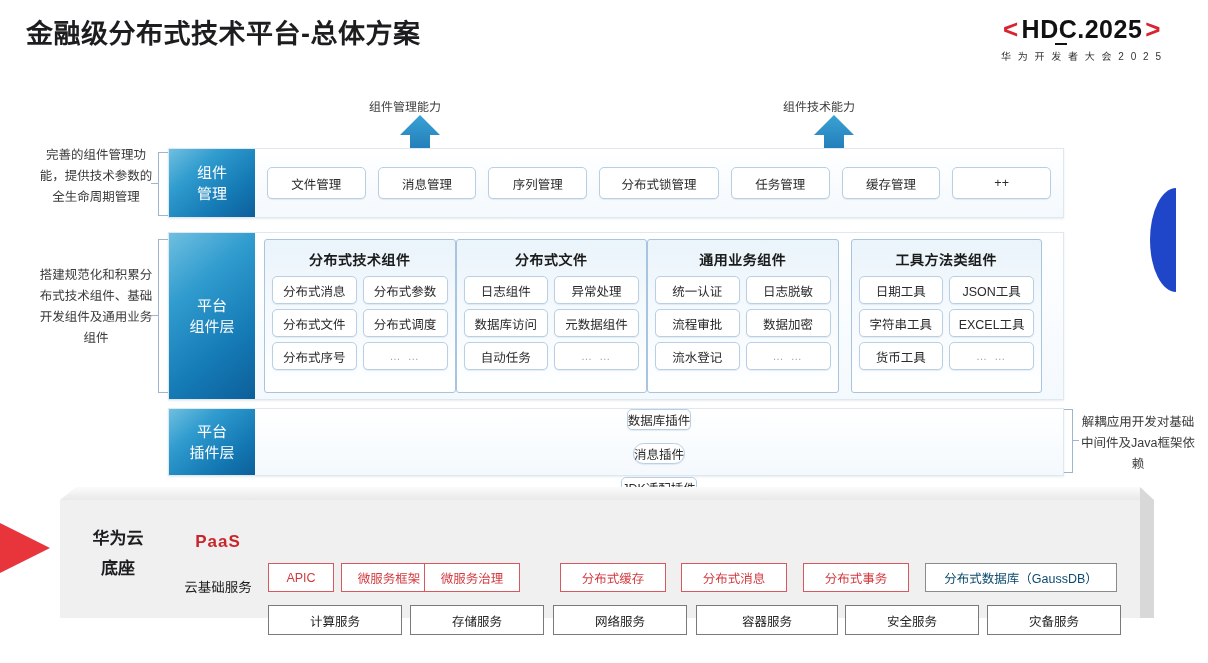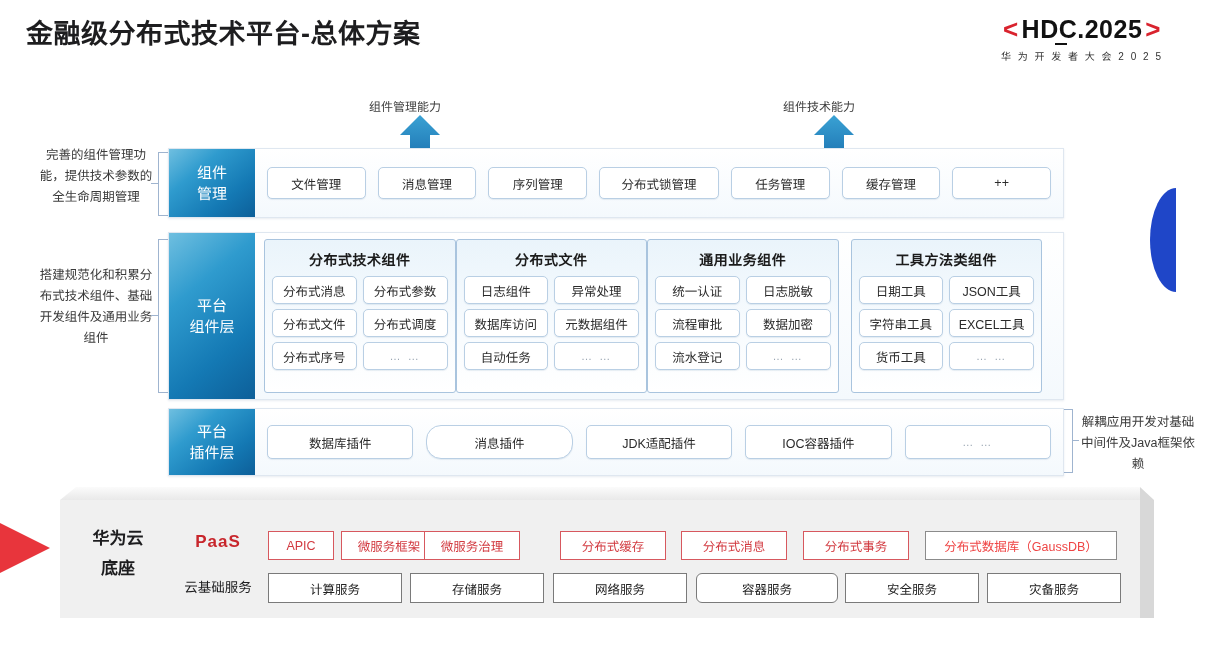--- a/index.html
+++ b/index.html
@@ -256,7 +256,7 @@
       <span>平台</span>
       <span>插件层</span>
     </div>
-    <div class="row-body" style="padding:0 12px;gap:13px;">
+    <div class="row-body" style="padding:0 12px;gap:13px;flex-direction:column;">
       <div class="pill" style="flex:1;height:32px;">数据库插件</div>
       <div class="pill" style="flex:1;height:32px;border-radius:15px;">消息插件</div>
       <div class="pill" style="flex:1;height:32px;">JDK适配插件</div>

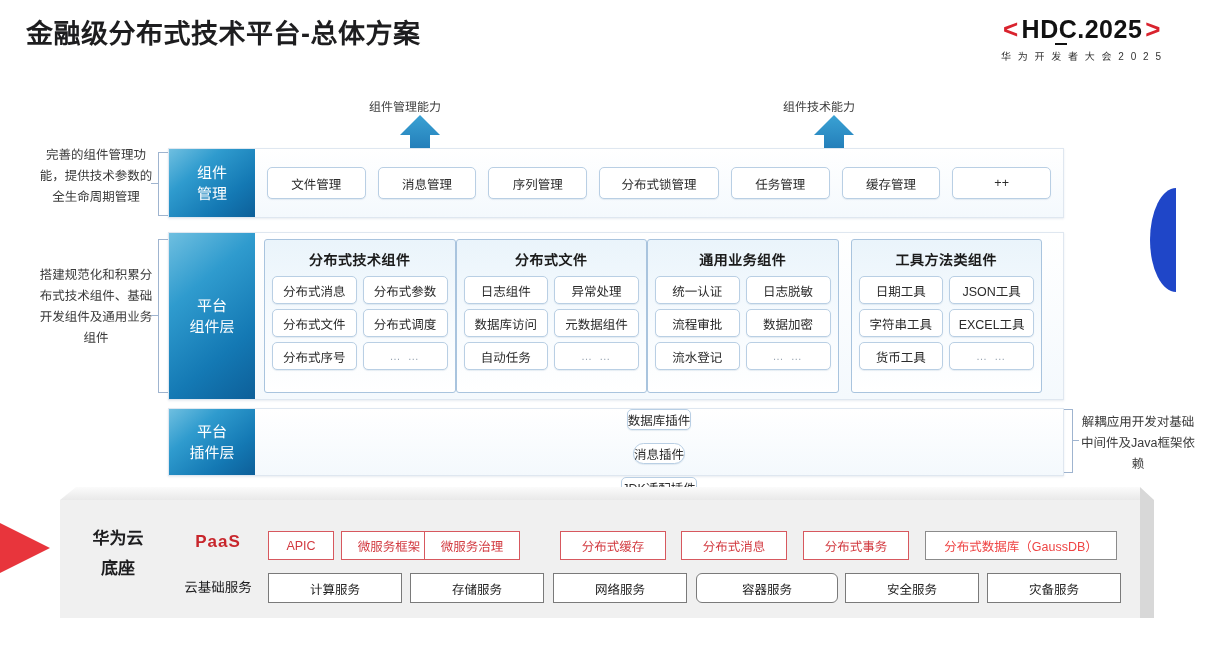--- a/index.html
+++ b/index.html
@@ -112,7 +112,7 @@
   .chip{
     position:absolute;height:27px;border:1.4px solid #d7585e;background:#fff;
     display:flex;align-items:center;justify-content:center;
-    font-size:12.5px;color:#d23a40;white-space:nowrap;
+    font-size:12.5px;color:#d23a40;white-space:nowrap;margin-top:32px;
   }
   .chip.gray{border:1.4px solid #8b8b8b;color:#ef4444;}
   .chip.gray2{border:1.4px solid #7a7a7a;color:#222;}

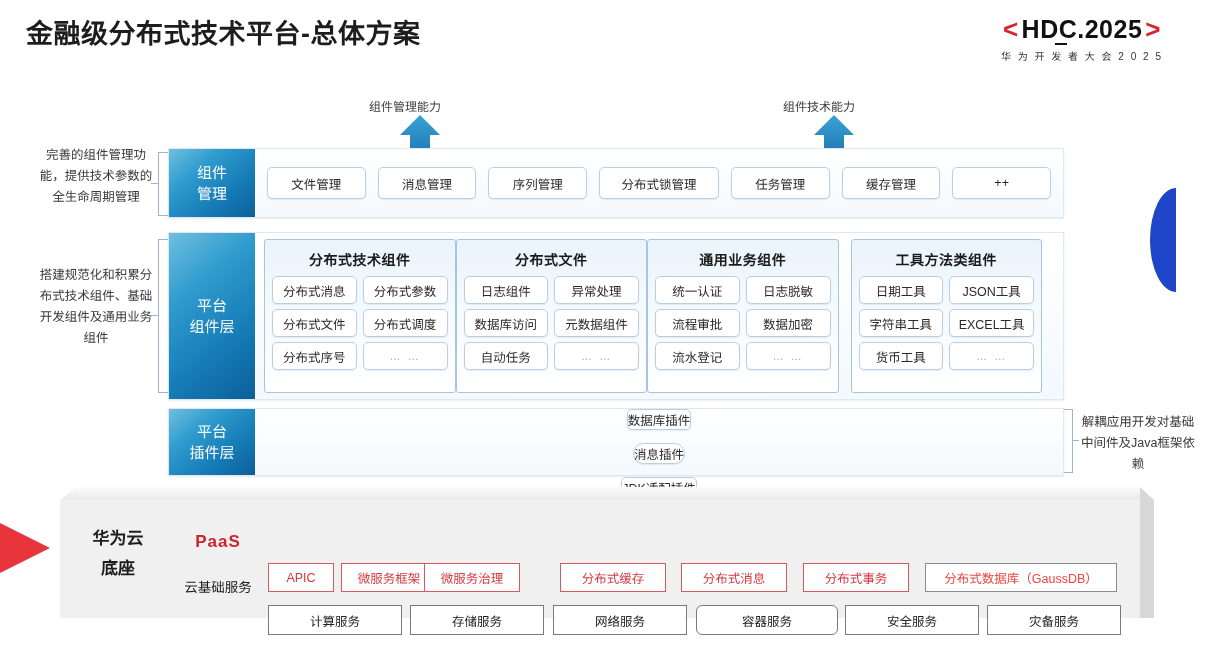--- a/index.html
+++ b/index.html
@@ -114,7 +114,7 @@
     display:flex;align-items:center;justify-content:center;
     font-size:12.5px;color:#d23a40;white-space:nowrap;margin-top:32px;
   }
-  .chip.gray{border:1.4px solid #8b8b8b;color:#ef4444;}
+  .chip.gray{border:1.4px solid #8b8b8b;color:#0c4a6e;}
   .chip.gray2{border:1.4px solid #7a7a7a;color:#222;}
 </style>
 </head>

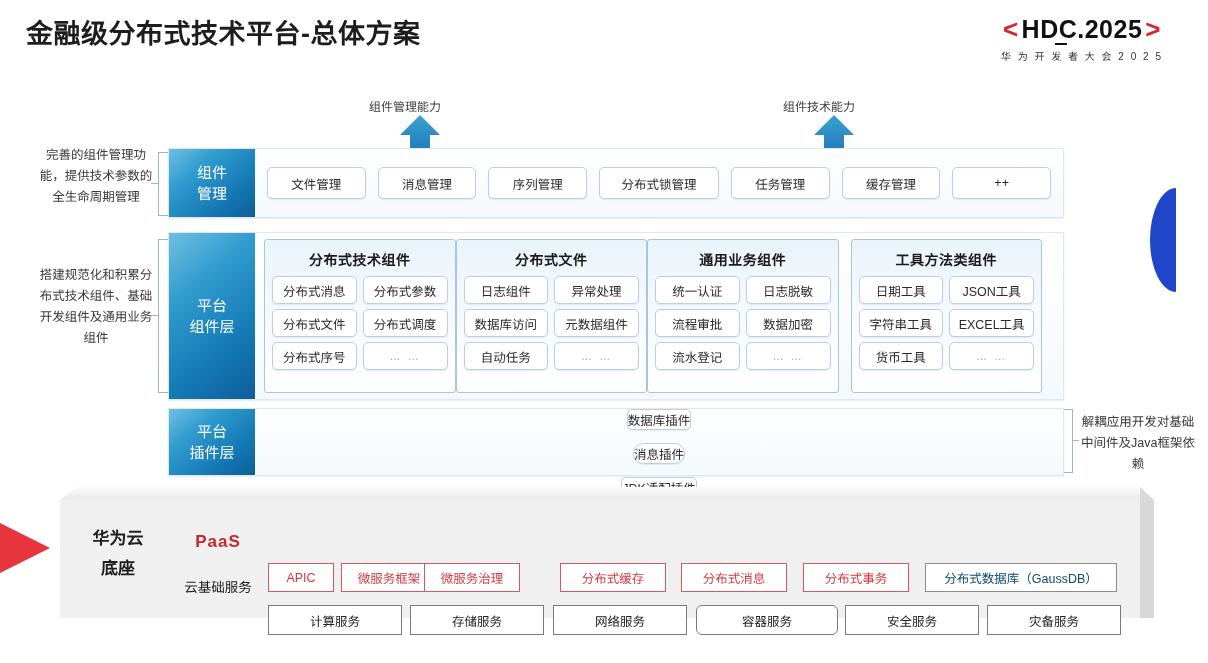--- a/index.html
+++ b/index.html
@@ -287,7 +287,7 @@
   <div class="chip gray2" style="left:268px;top:573px;width:132px;height:28px;">计算服务</div>
   <div class="chip gray2" style="left:553px;top:573px;width:132px;height:28px;">网络服务</div>
   <div class="chip gray2" style="left:410px;top:573px;width:132px;height:28px;">存储服务</div>
-  <div class="chip gray2" style="left:696px;top:573px;width:140px;height:28px;border-radius:6px;">容器服务</div>
+  <div class="chip gray2" style="left:696px;top:573px;width:140px;height:28px;">容器服务</div>
   <div class="chip gray2" style="left:845px;top:573px;width:132px;height:28px;">安全服务</div>
   <div class="chip gray2" style="left:987px;top:573px;width:132px;height:28px;">灾备服务</div>
 

